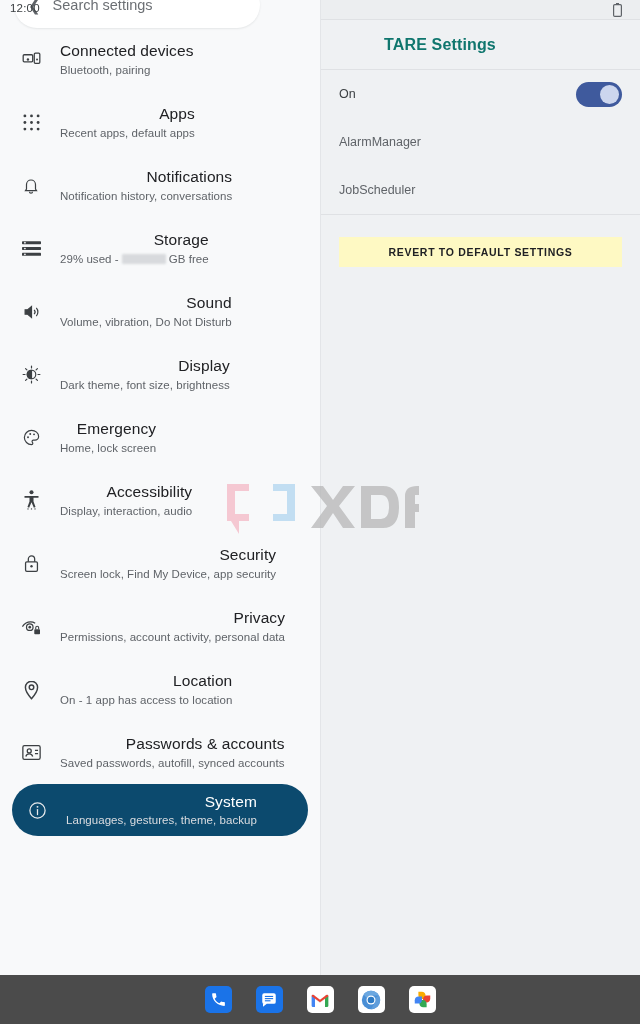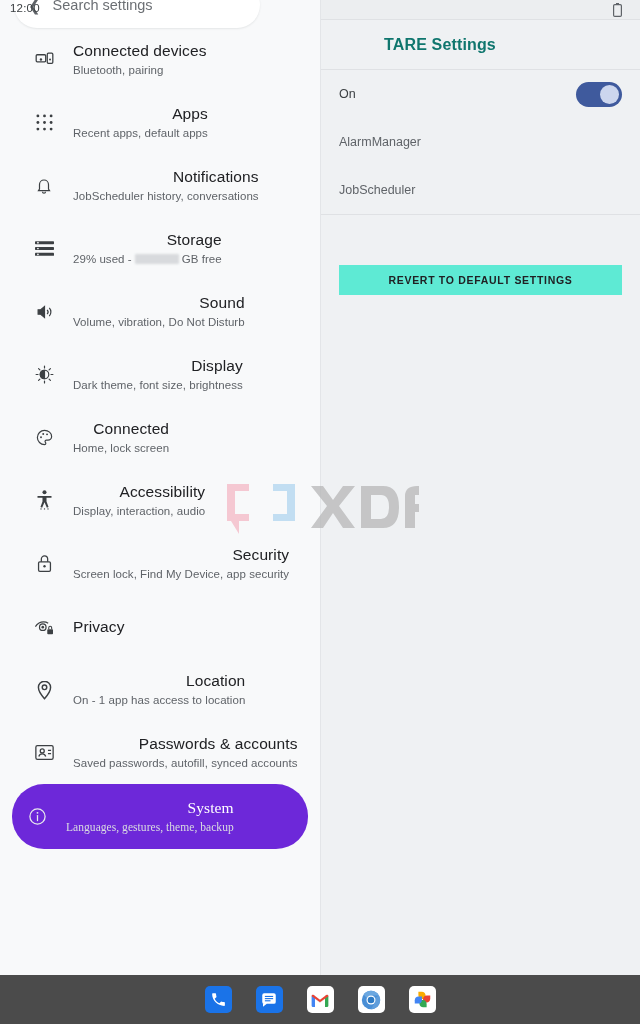--- a/index.html
+++ b/index.html
@@ -58,7 +58,6 @@
     display:flex; align-items:center;
     height:63px;
     padding-left:16px;
-    margin-left:13px;
   }
   .srow .sicon {
     width:30px; min-width:30px; height:30px;

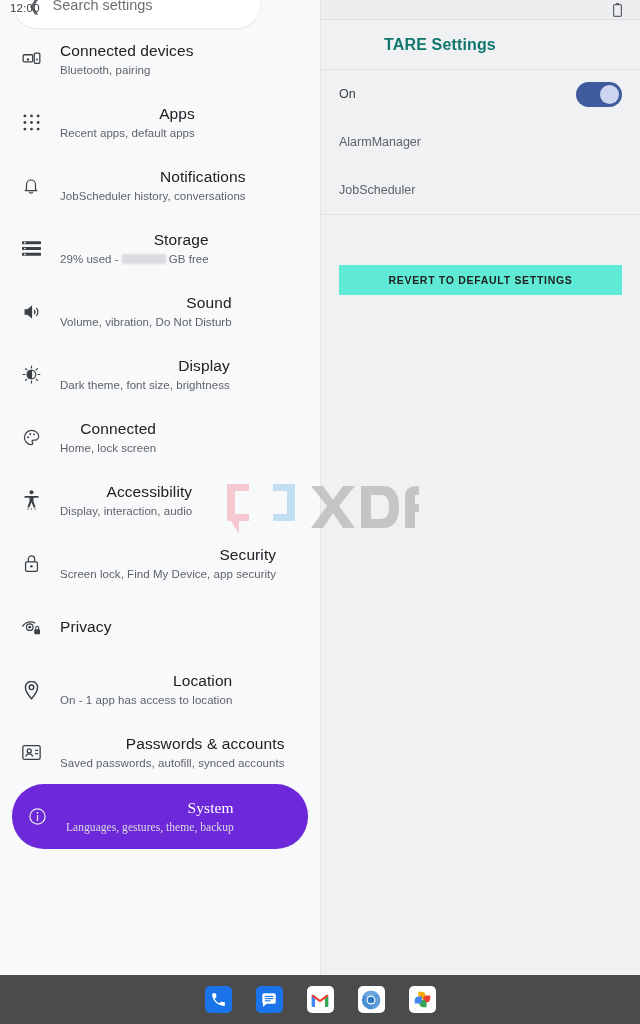--- a/index.html
+++ b/index.html
@@ -250,7 +250,7 @@
           </div>
           <div class="stext-wrap">
             <div class="stitle">Notifications</div>
-            <div class="ssub">JobScheduler history, conversations</div>
+            <div class="ssub">Notification history, conversations</div>
           </div>
         </div>
         <div class="srow">

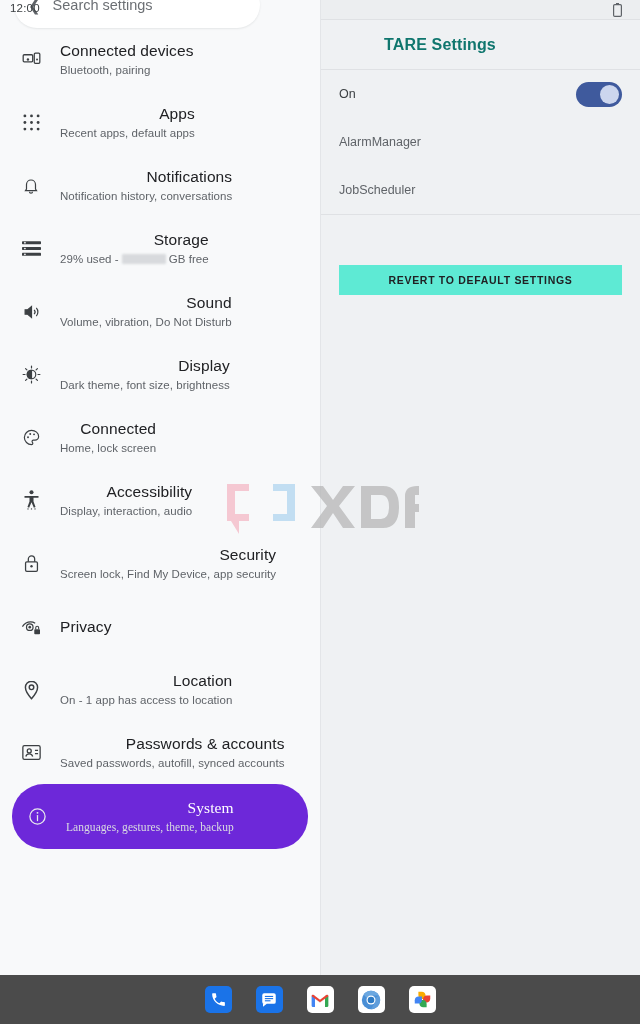--- a/index.html
+++ b/index.html
@@ -154,14 +154,13 @@
   }
   #revert-btn {
     width:100%; height:30px;
-    background:#5eead4;
+    background:#fef9c3;
     border:none;
     display:flex; align-items:center; justify-content:center;
     font-family:"Liberation Sans", sans-serif;
     font-size:10.5px; font-weight:bold; color:#202124;
     letter-spacing:.7px;
     cursor:pointer;
-    margin-top:28px;
   }
 
   

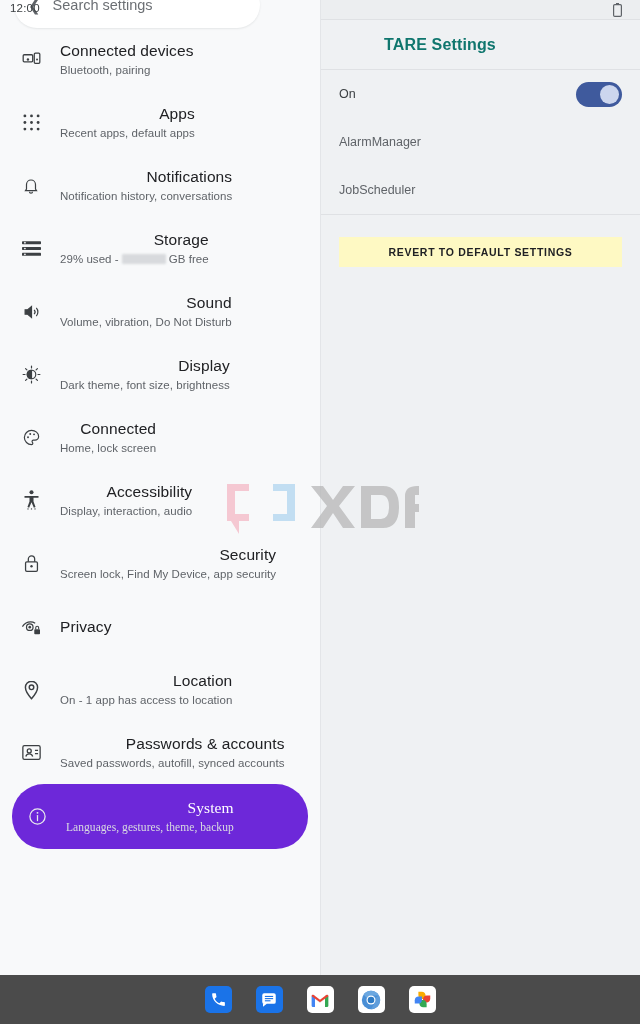--- a/index.html
+++ b/index.html
@@ -310,7 +310,7 @@
             </svg>
           </div>
           <div class="stext-wrap">
-            <div class="stitle">Connected</div>
+            <div class="stitle">Emergency</div>
             <div class="ssub">Home, lock screen</div>
           </div>
         </div>

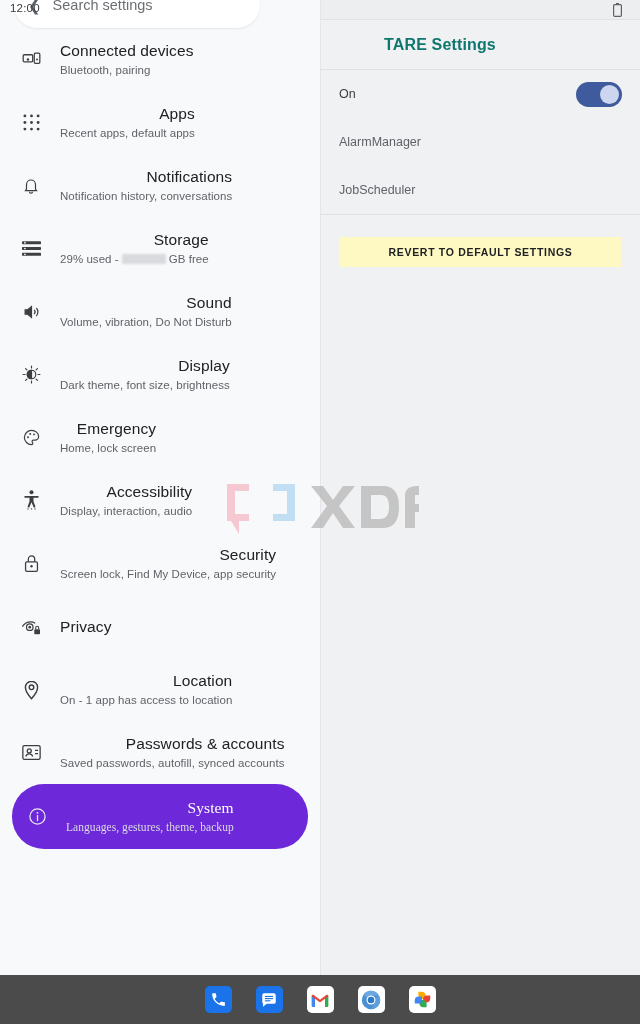--- a/index.html
+++ b/index.html
@@ -354,6 +354,7 @@
           </div>
           <div class="stext-wrap">
             <div class="stitle">Privacy</div>
+            <div class="ssub">Permissions, account activity, personal data</div>
           </div>
         </div>
         <div class="srow">

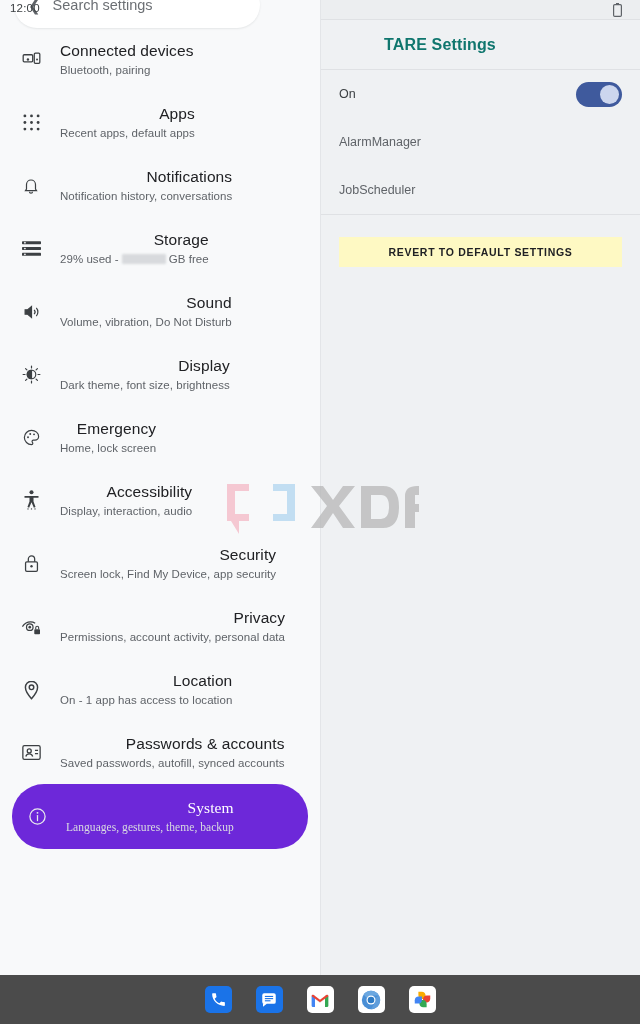--- a/index.html
+++ b/index.html
@@ -85,13 +85,12 @@
 
   
   .srow.selected {
-    background:#6d28d9;
+    background:#0c4a6e;
     border-radius:32px;
     margin:0 12px;
     padding-left:10px;
     width:296px;
-    height:65px;
-    font-family:Liberation Serif, serif;
+    height:52px;
   }
   .srow.selected .sicon { color:#e8eaed; }
   .srow.selected .stitle { color:#ffffff; }

